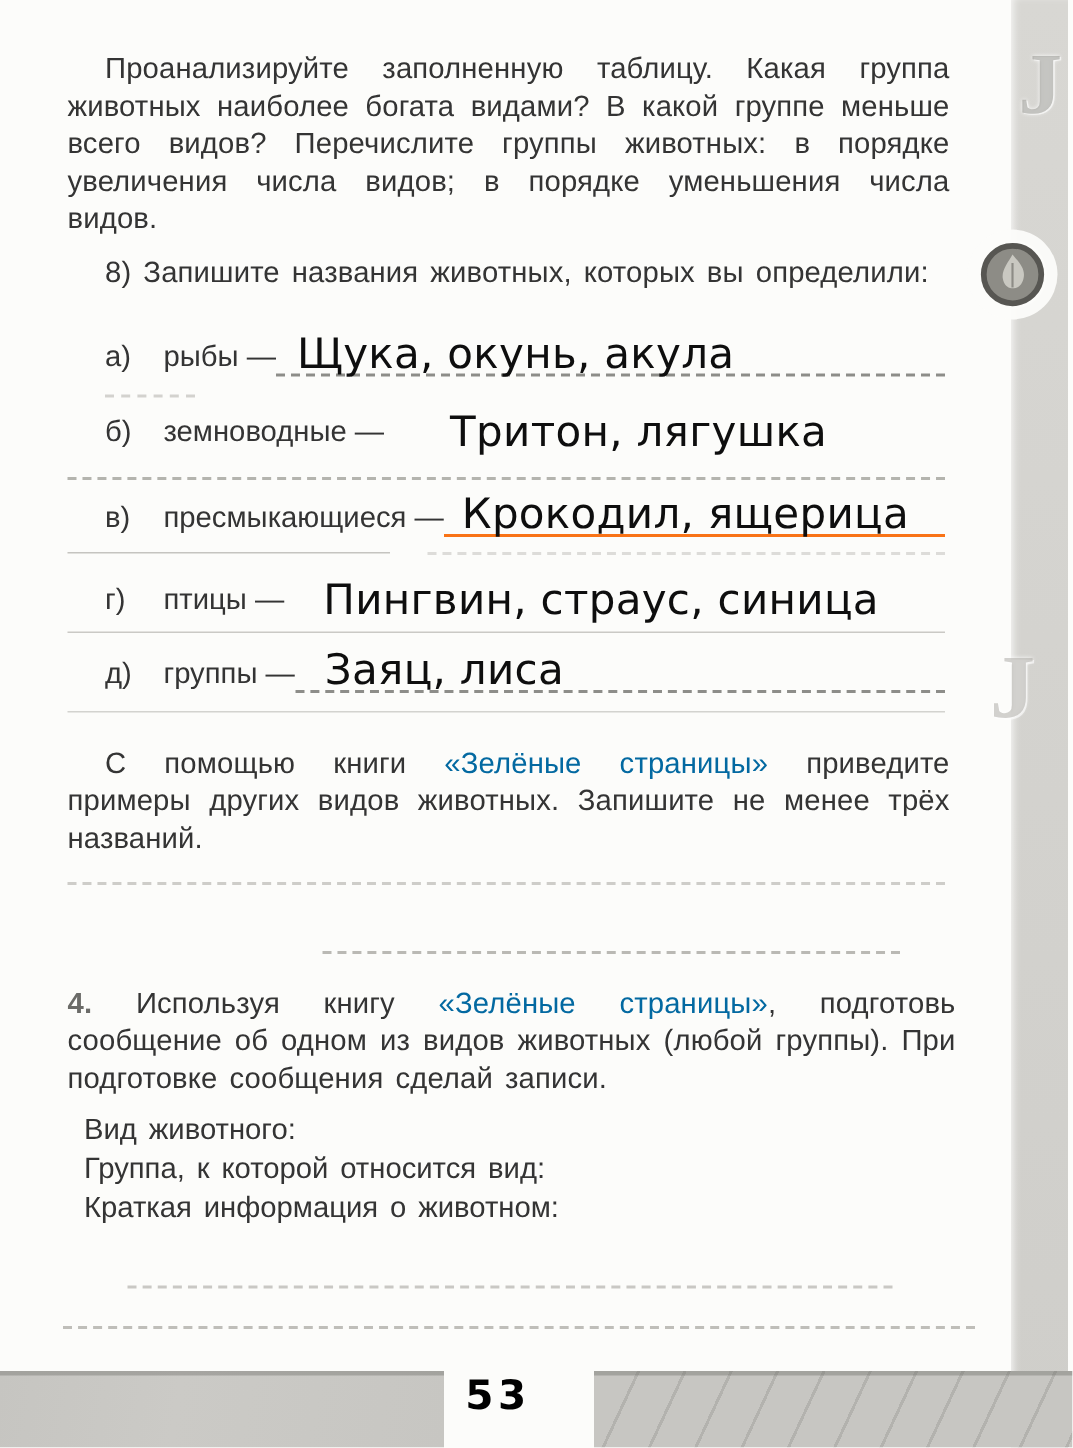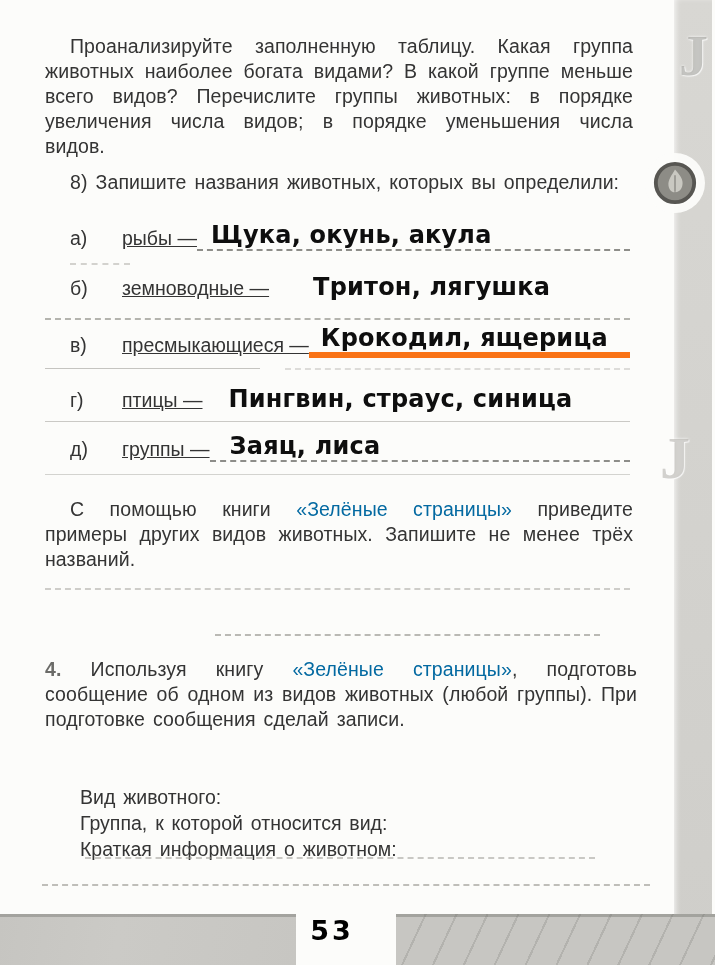--- a/index.html
+++ b/index.html
@@ -50,7 +50,7 @@
     font-size:19.5px;line-height:25px;height:30px;
   }
   .item-letter{display:inline-block;min-width:30px;padding-left:25px;white-space:nowrap;}
-  .item-label{white-space:nowrap;margin-left:22px;text-decoration:underline;}
+  .item-label{white-space:nowrap;margin-left:9px;}
   .answer-wrap{flex:1;display:flex;align-items:flex-end;padding-bottom:1px;}
   .u-dashed{border-bottom:2px dashed #8d8d89;}
   .u-solid{border-bottom:6px solid #f97316;}

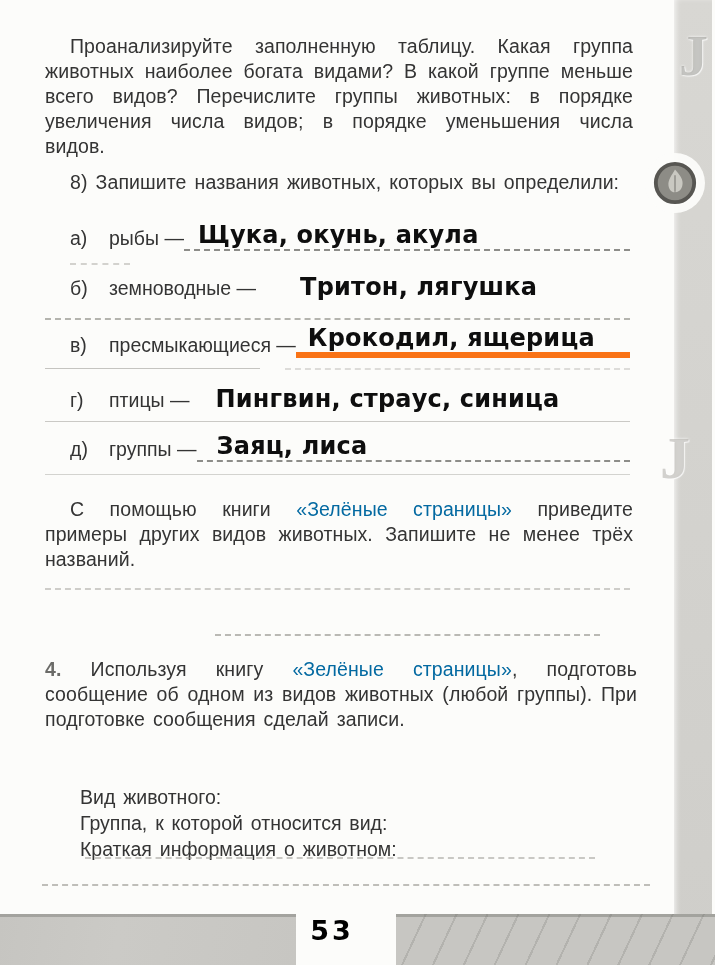--- a/index.html
+++ b/index.html
@@ -56,7 +56,7 @@
   .u-solid{border-bottom:6px solid #f97316;}
   .answer{
     font-family:"DejaVu Sans", sans-serif;
-    font-weight:bold;font-size:24px;color:#0e0e0e;
+    font-weight:normal;font-size:28px;color:#0e0e0e;
     white-space:nowrap;letter-spacing:.2px;
   }
   

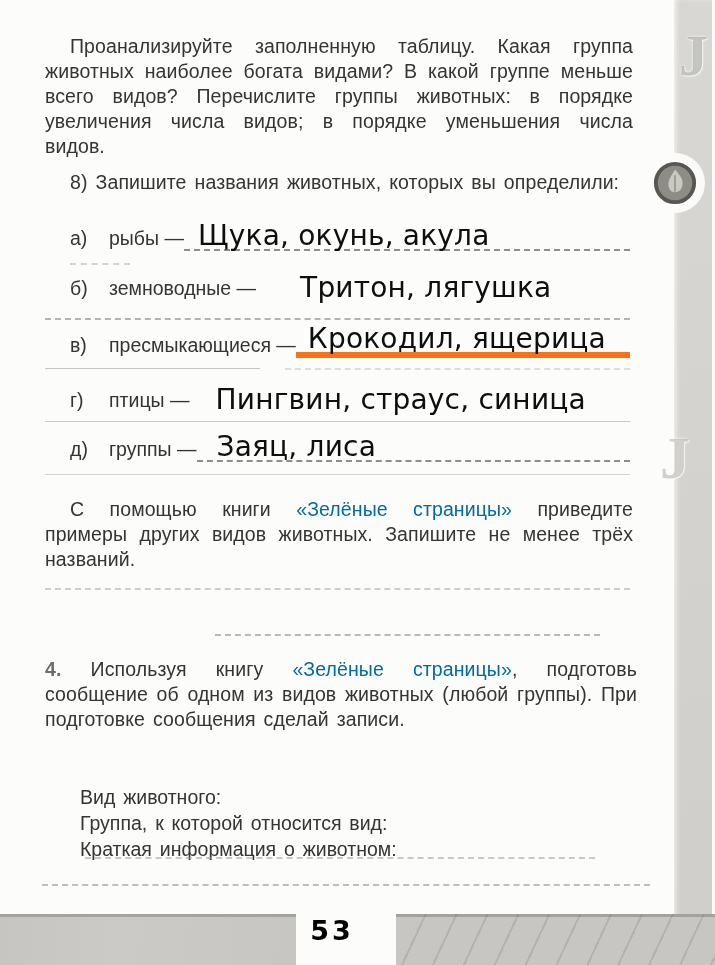--- a/index.html
+++ b/index.html
@@ -53,7 +53,7 @@
   .item-label{white-space:nowrap;margin-left:9px;}
   .answer-wrap{flex:1;display:flex;align-items:flex-end;padding-bottom:1px;}
   .u-dashed{border-bottom:2px dashed #8d8d89;}
-  .u-solid{border-bottom:6px solid #f97316;}
+  .u-solid{border-bottom:2px solid #f97316;}
   .answer{
     font-family:"DejaVu Sans", sans-serif;
     font-weight:normal;font-size:28px;color:#0e0e0e;

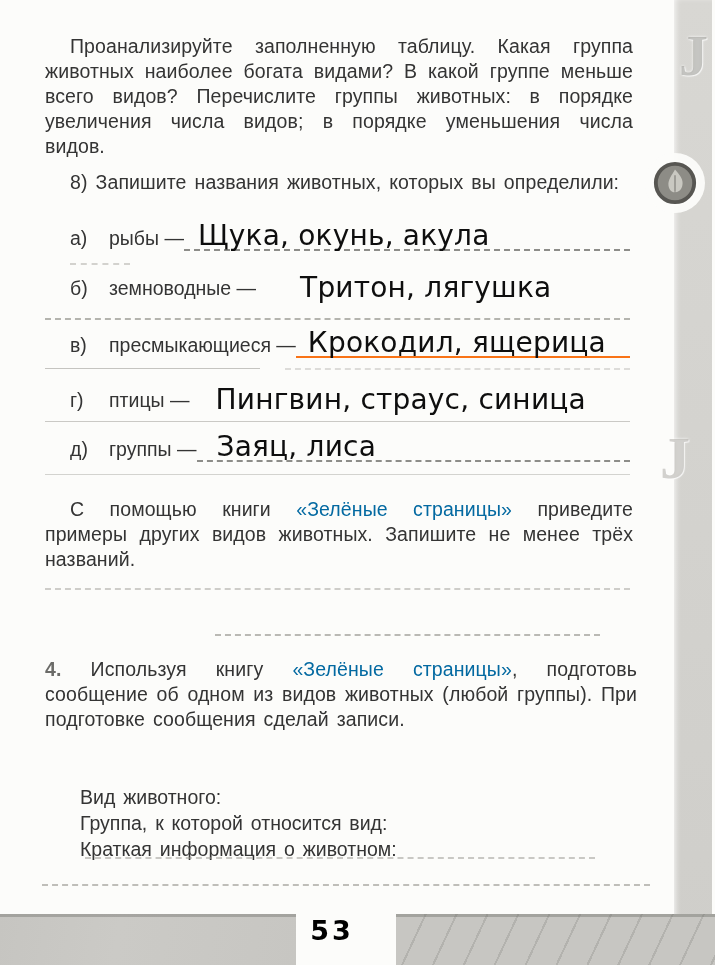--- a/index.html
+++ b/index.html
@@ -161,7 +161,7 @@
     <span class="tasknum">4.</span><span> Используя книгу </span><span class="b">«Зелёные страницы»</span><span>, подготовь сообщение об одном из видов животных (любой группы). При подготовке сообщения сделай записи.</span>
   </p>
 
-  <div class="blk prompts" style="left:80px;top:740px;width:540px;margin-top:44px;">
+  <div class="blk prompts" style="left:56px;top:740px;width:540px;">
     <p>Вид животного:</p>
     <p>Группа, к которой относится вид:</p>
     <p>Краткая информация о животном:</p>

